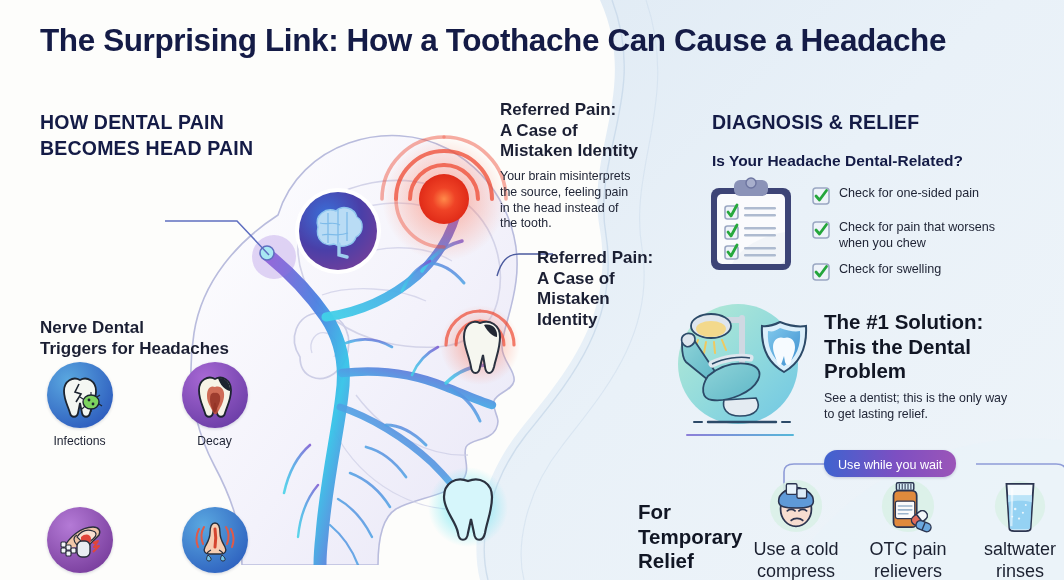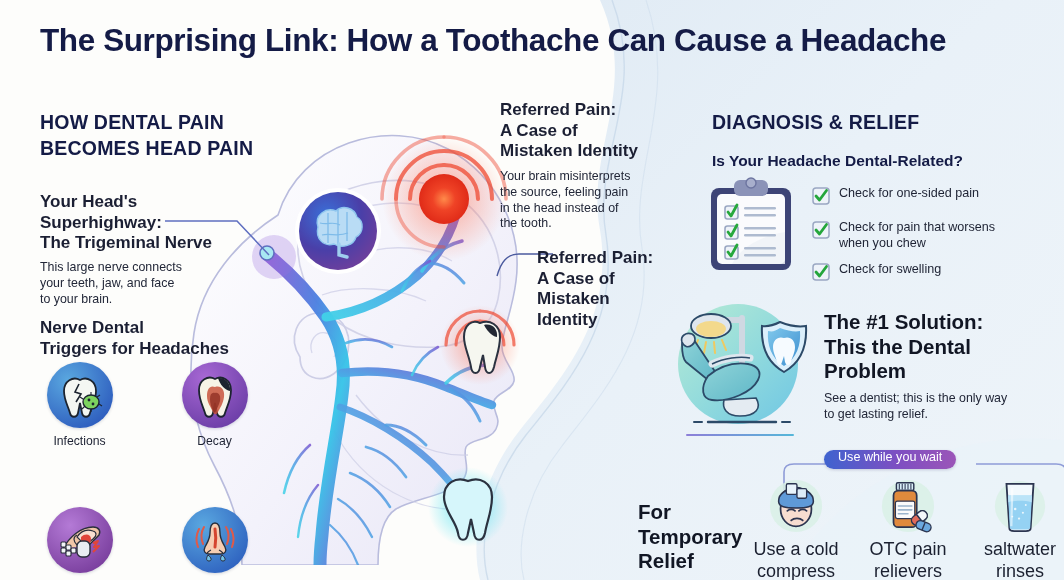--- a/index.html
+++ b/index.html
@@ -330,18 +330,6 @@
     <div class="sec-head">BECOMES HEAD PAIN</div>
   </div>
 
-  <div class="nerve-block">
-    <div class="sub-head">
-      <div>Your Head's</div>
-      <div>Superhighway:</div>
-      <div>The Trigeminal Nerve</div>
-    </div>
-    <div class="body-text">
-      <div>This large nerve connects</div>
-      <div>your teeth, jaw, and face</div>
-      <div>to your brain.</div>
-    </div>
-  </div>
 
   <div class="connector1">
     <svg width="120" height="70" viewBox="0 0 120 70">

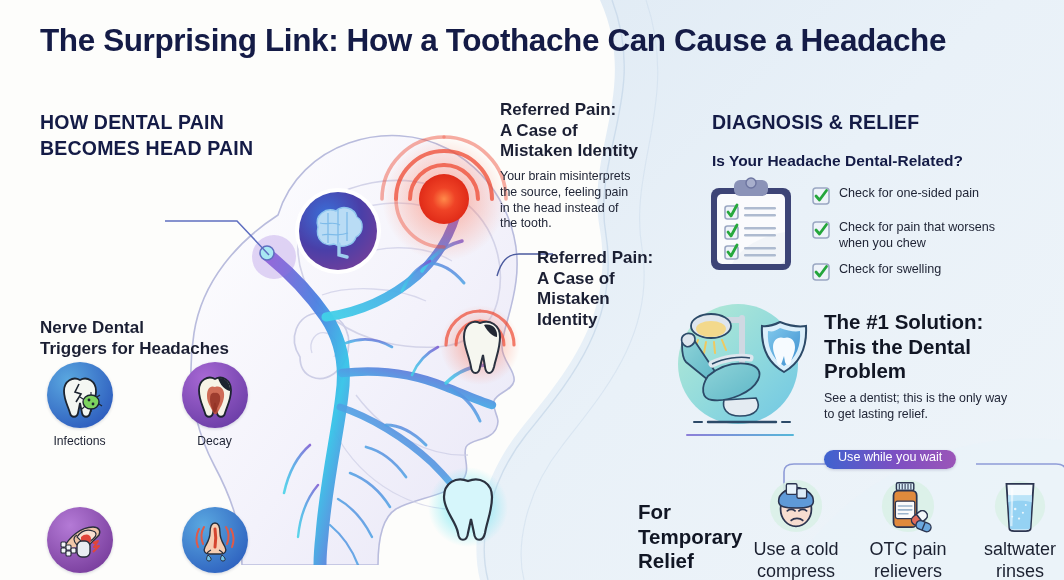--- a/index.html
+++ b/index.html
@@ -126,7 +126,7 @@
 
   .badge {
     position: absolute; left: 824px; top: 450px;
-    padding: 0 14px 5px 14px;
+    padding: 8px 14px 5px 14px;
     border-radius: 13px;
     background: linear-gradient(90deg, #3f63cf 0%, #7d4fc2 55%, #9b55b8 100%);
     color: #ffffff; font-size: 12.6px; font-weight: 500;

